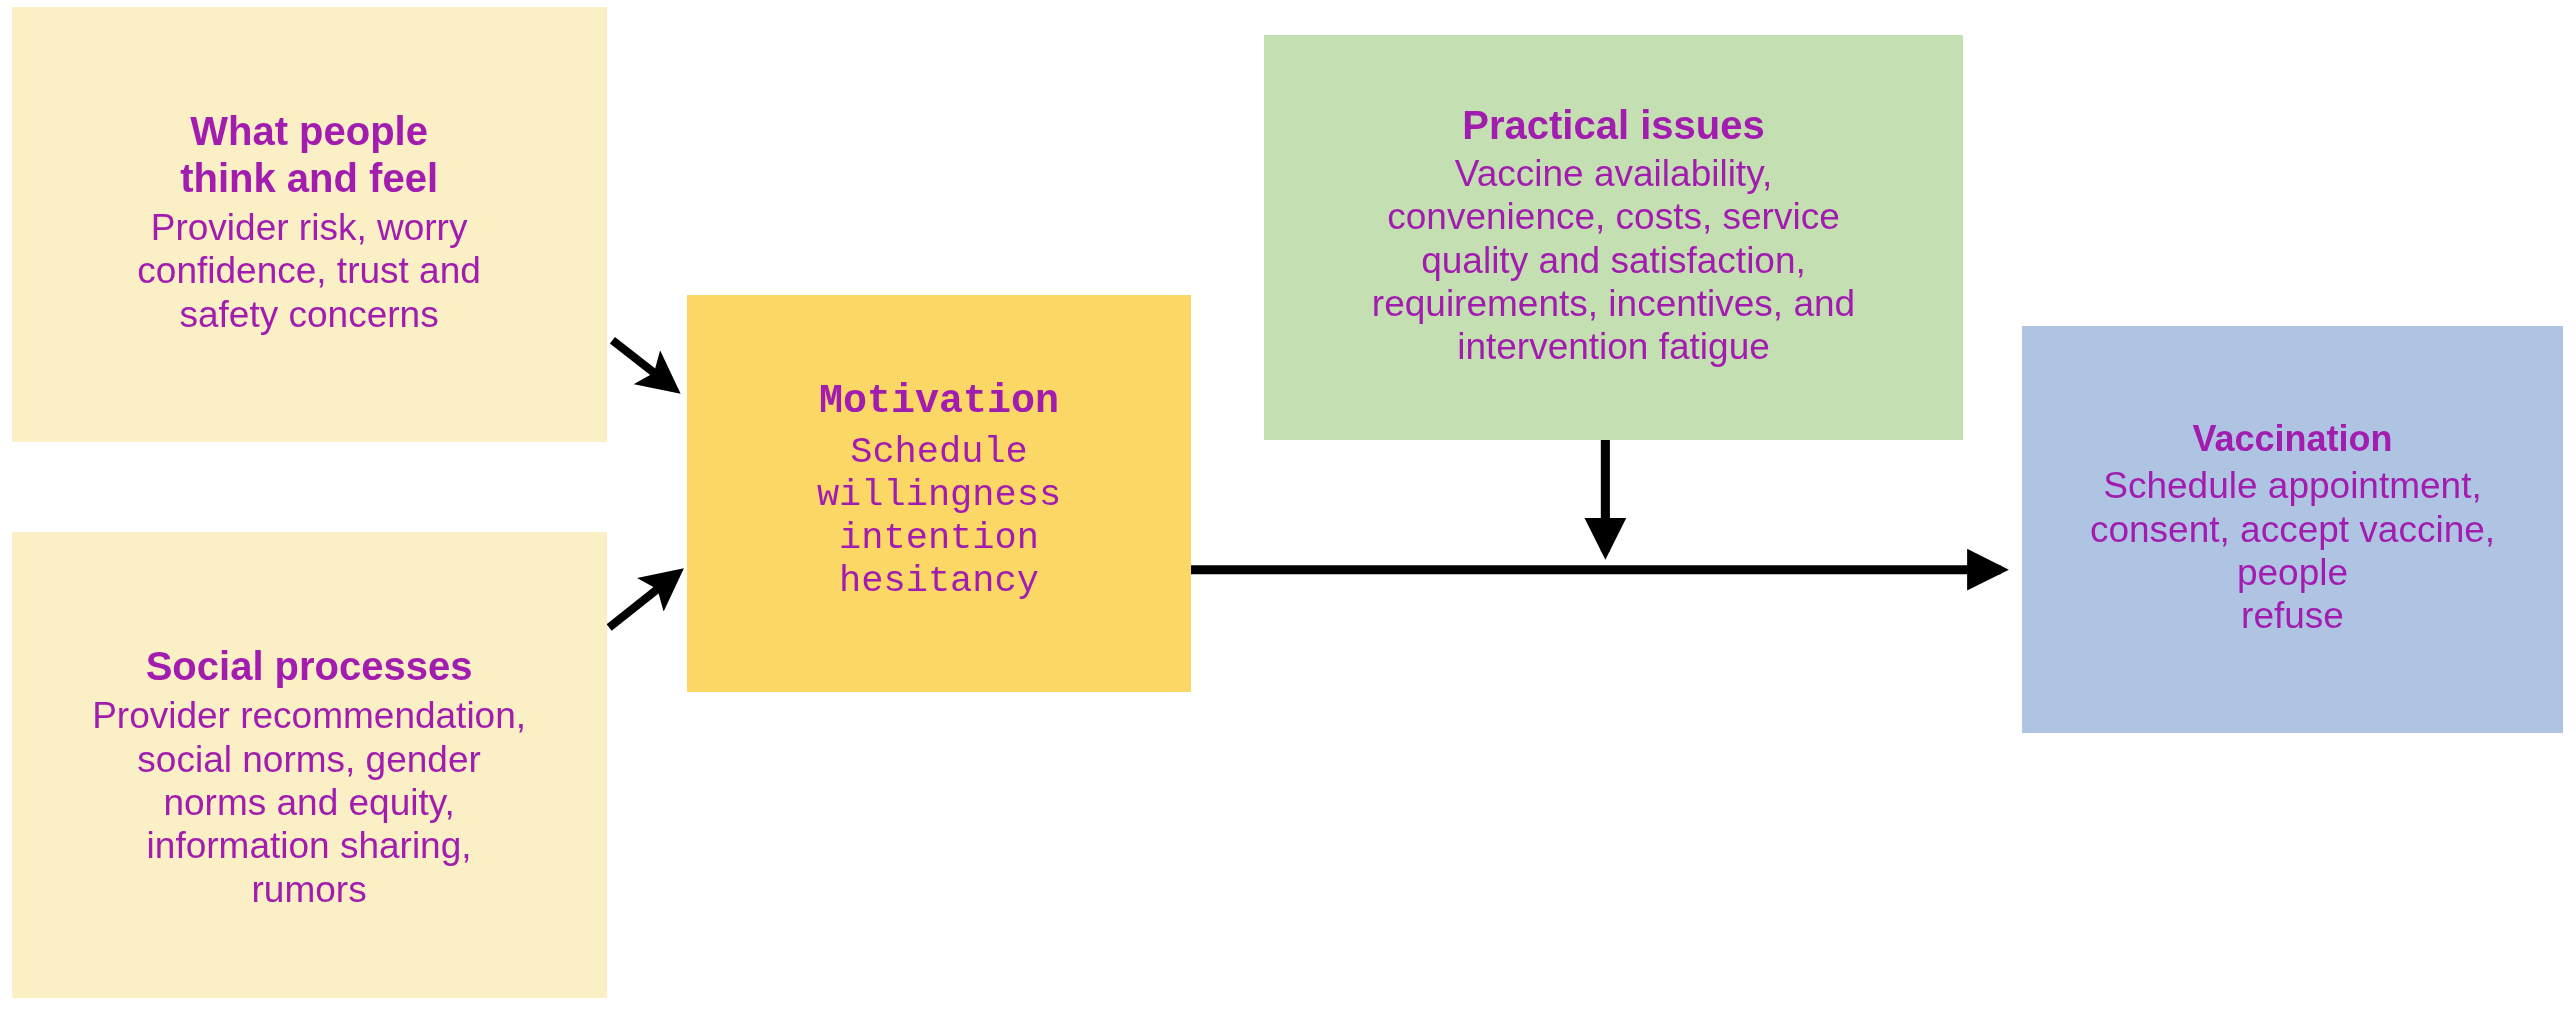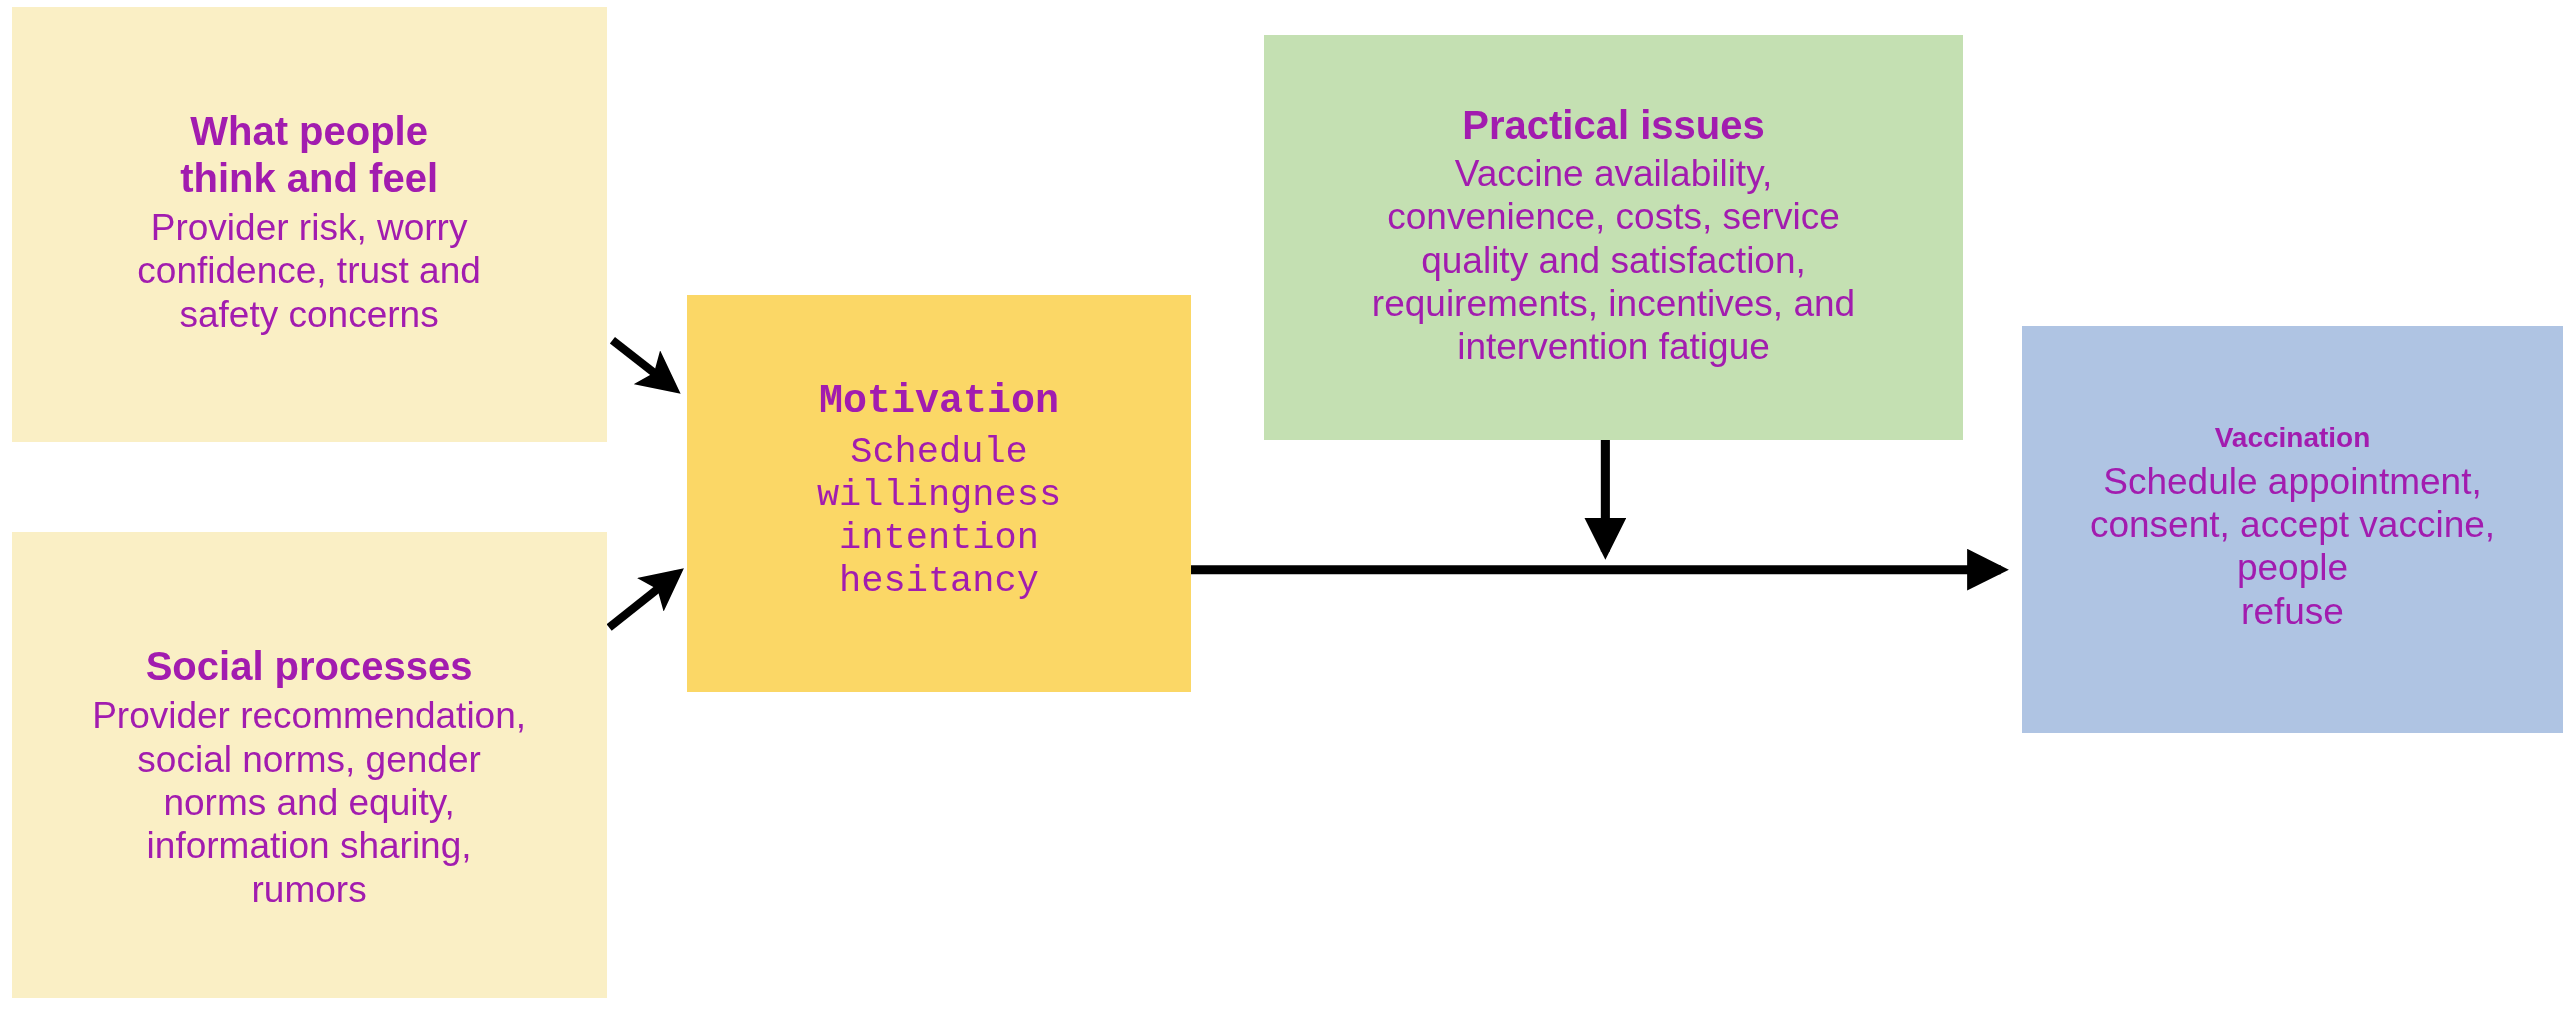--- a/index.html
+++ b/index.html
@@ -78,7 +78,7 @@
     width: 541px; height: 407px;
     background: #AFC4E3;
   }
-  #node-vaccination .title { font-size: 28px; }
+  #node-vaccination .title { font-size: 36px; }
   #node-vaccination .body  { font-size: 37px; margin-top: 5px; }
 
   

